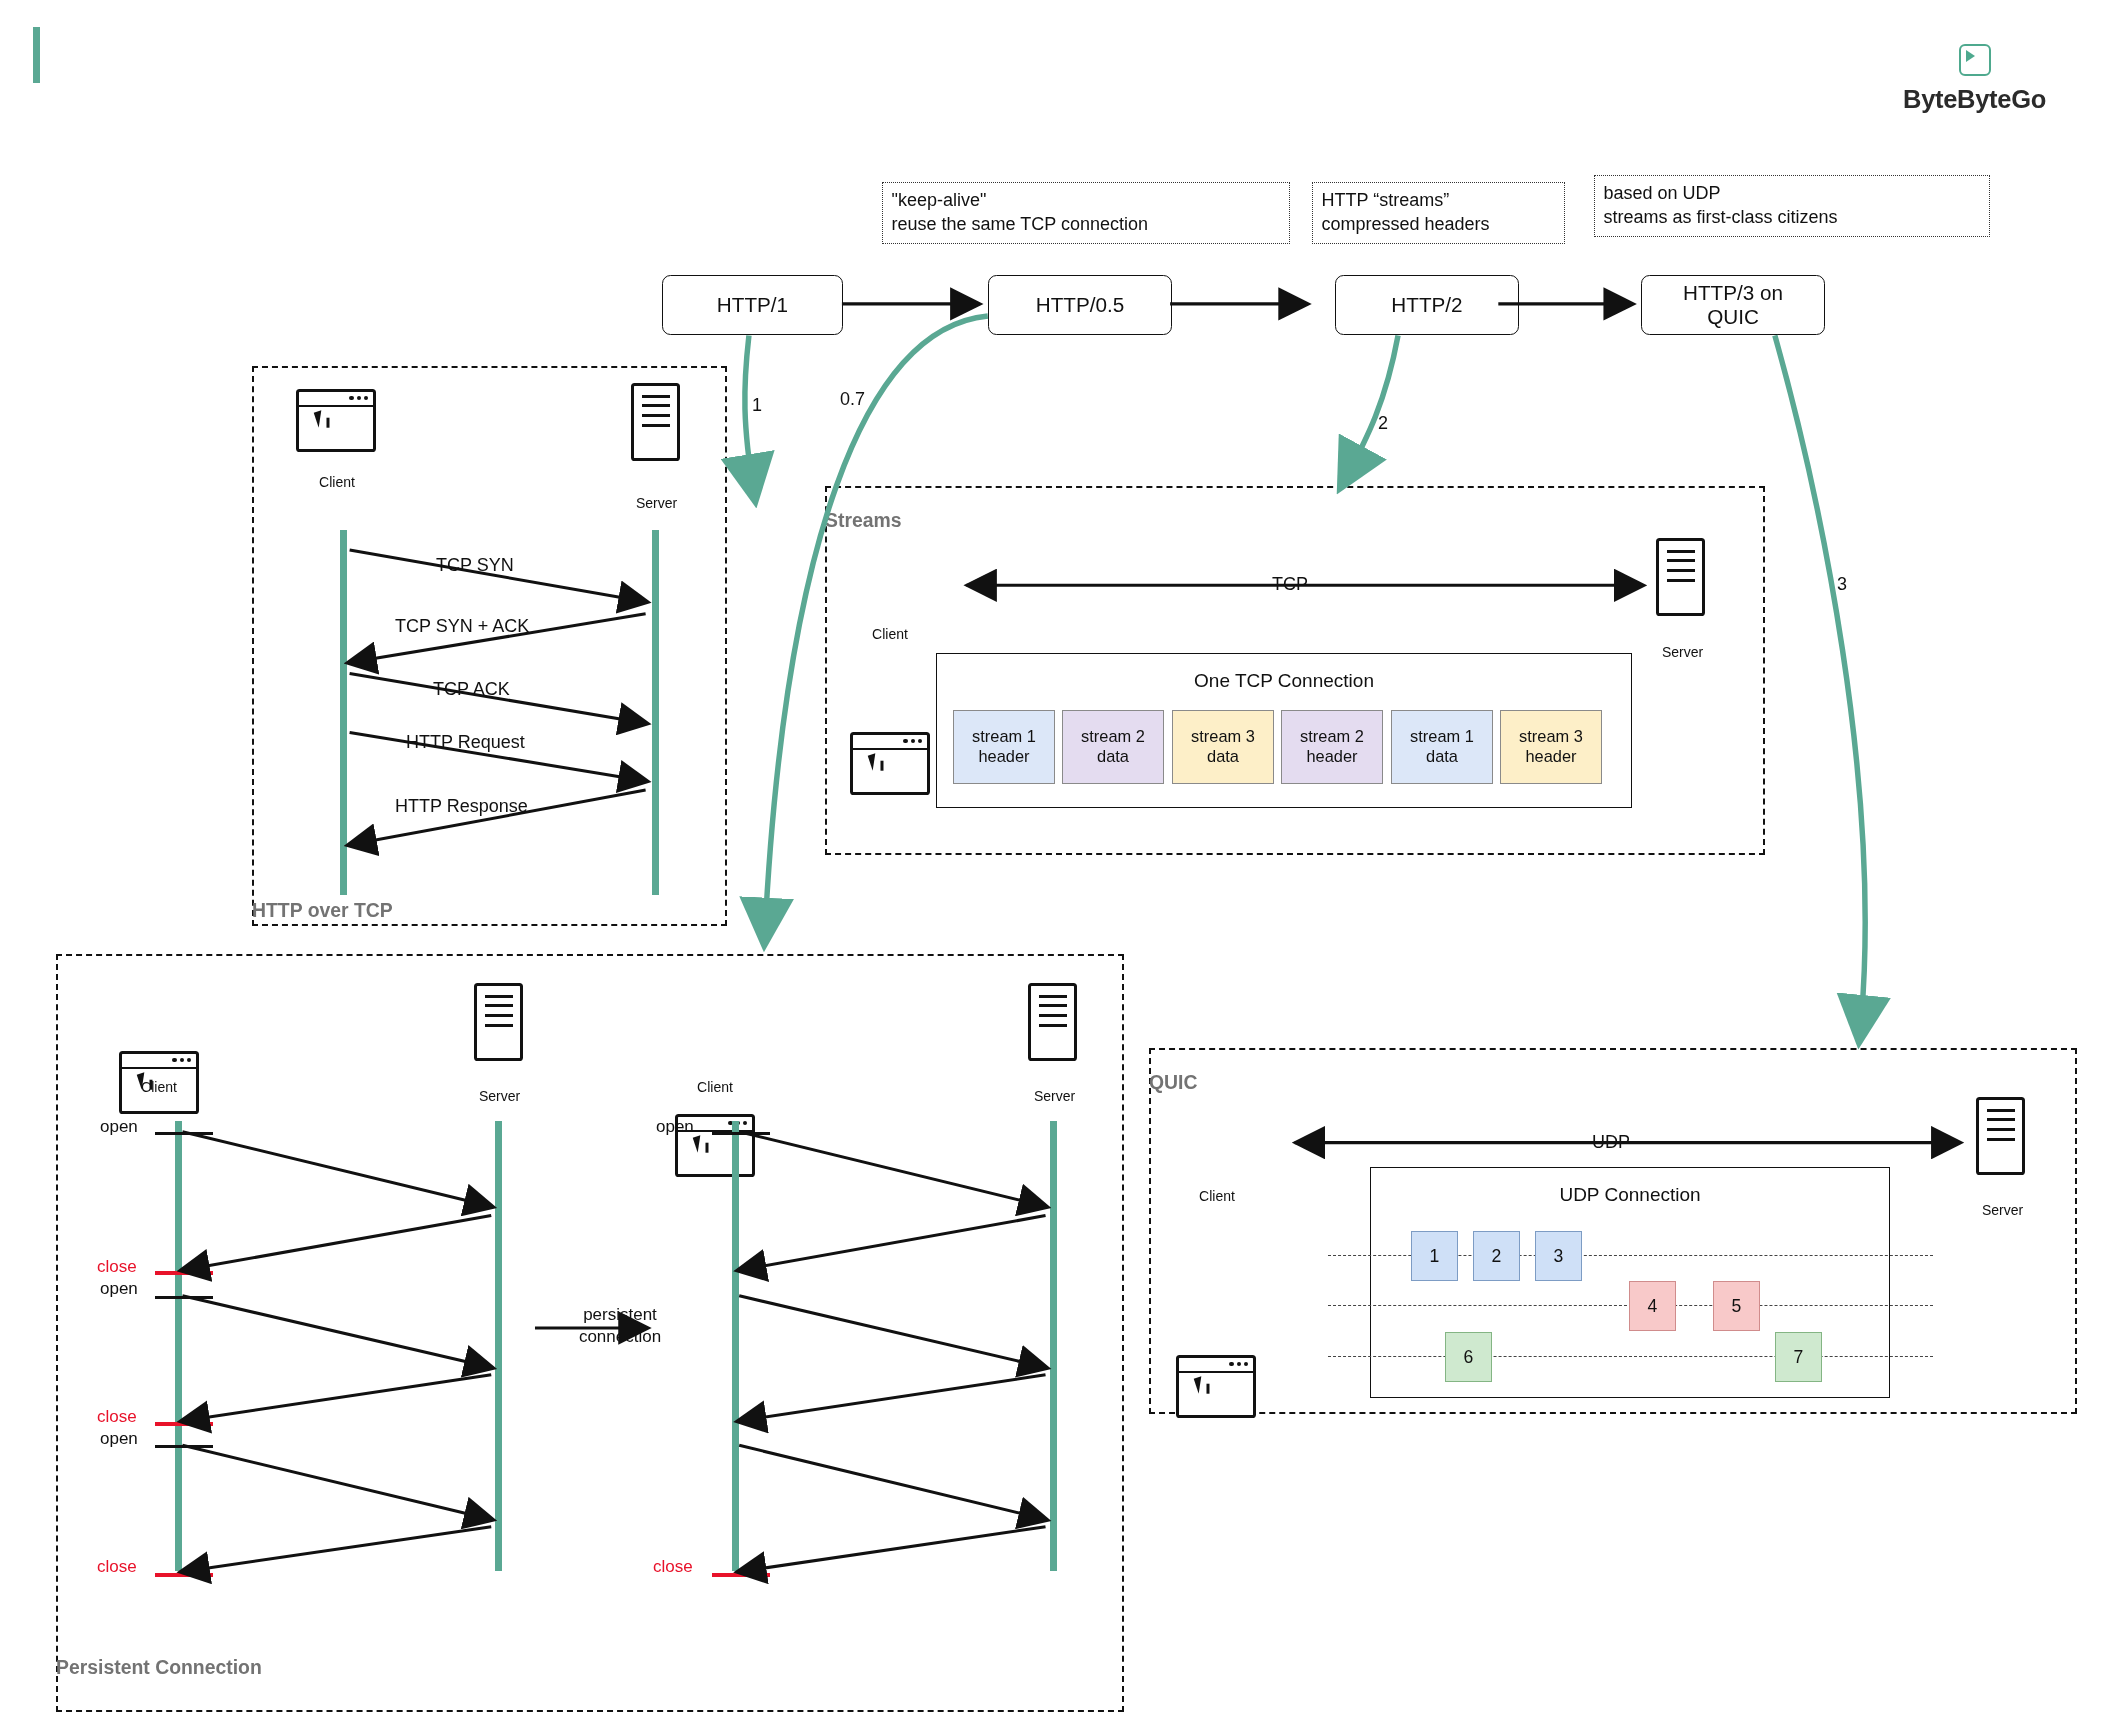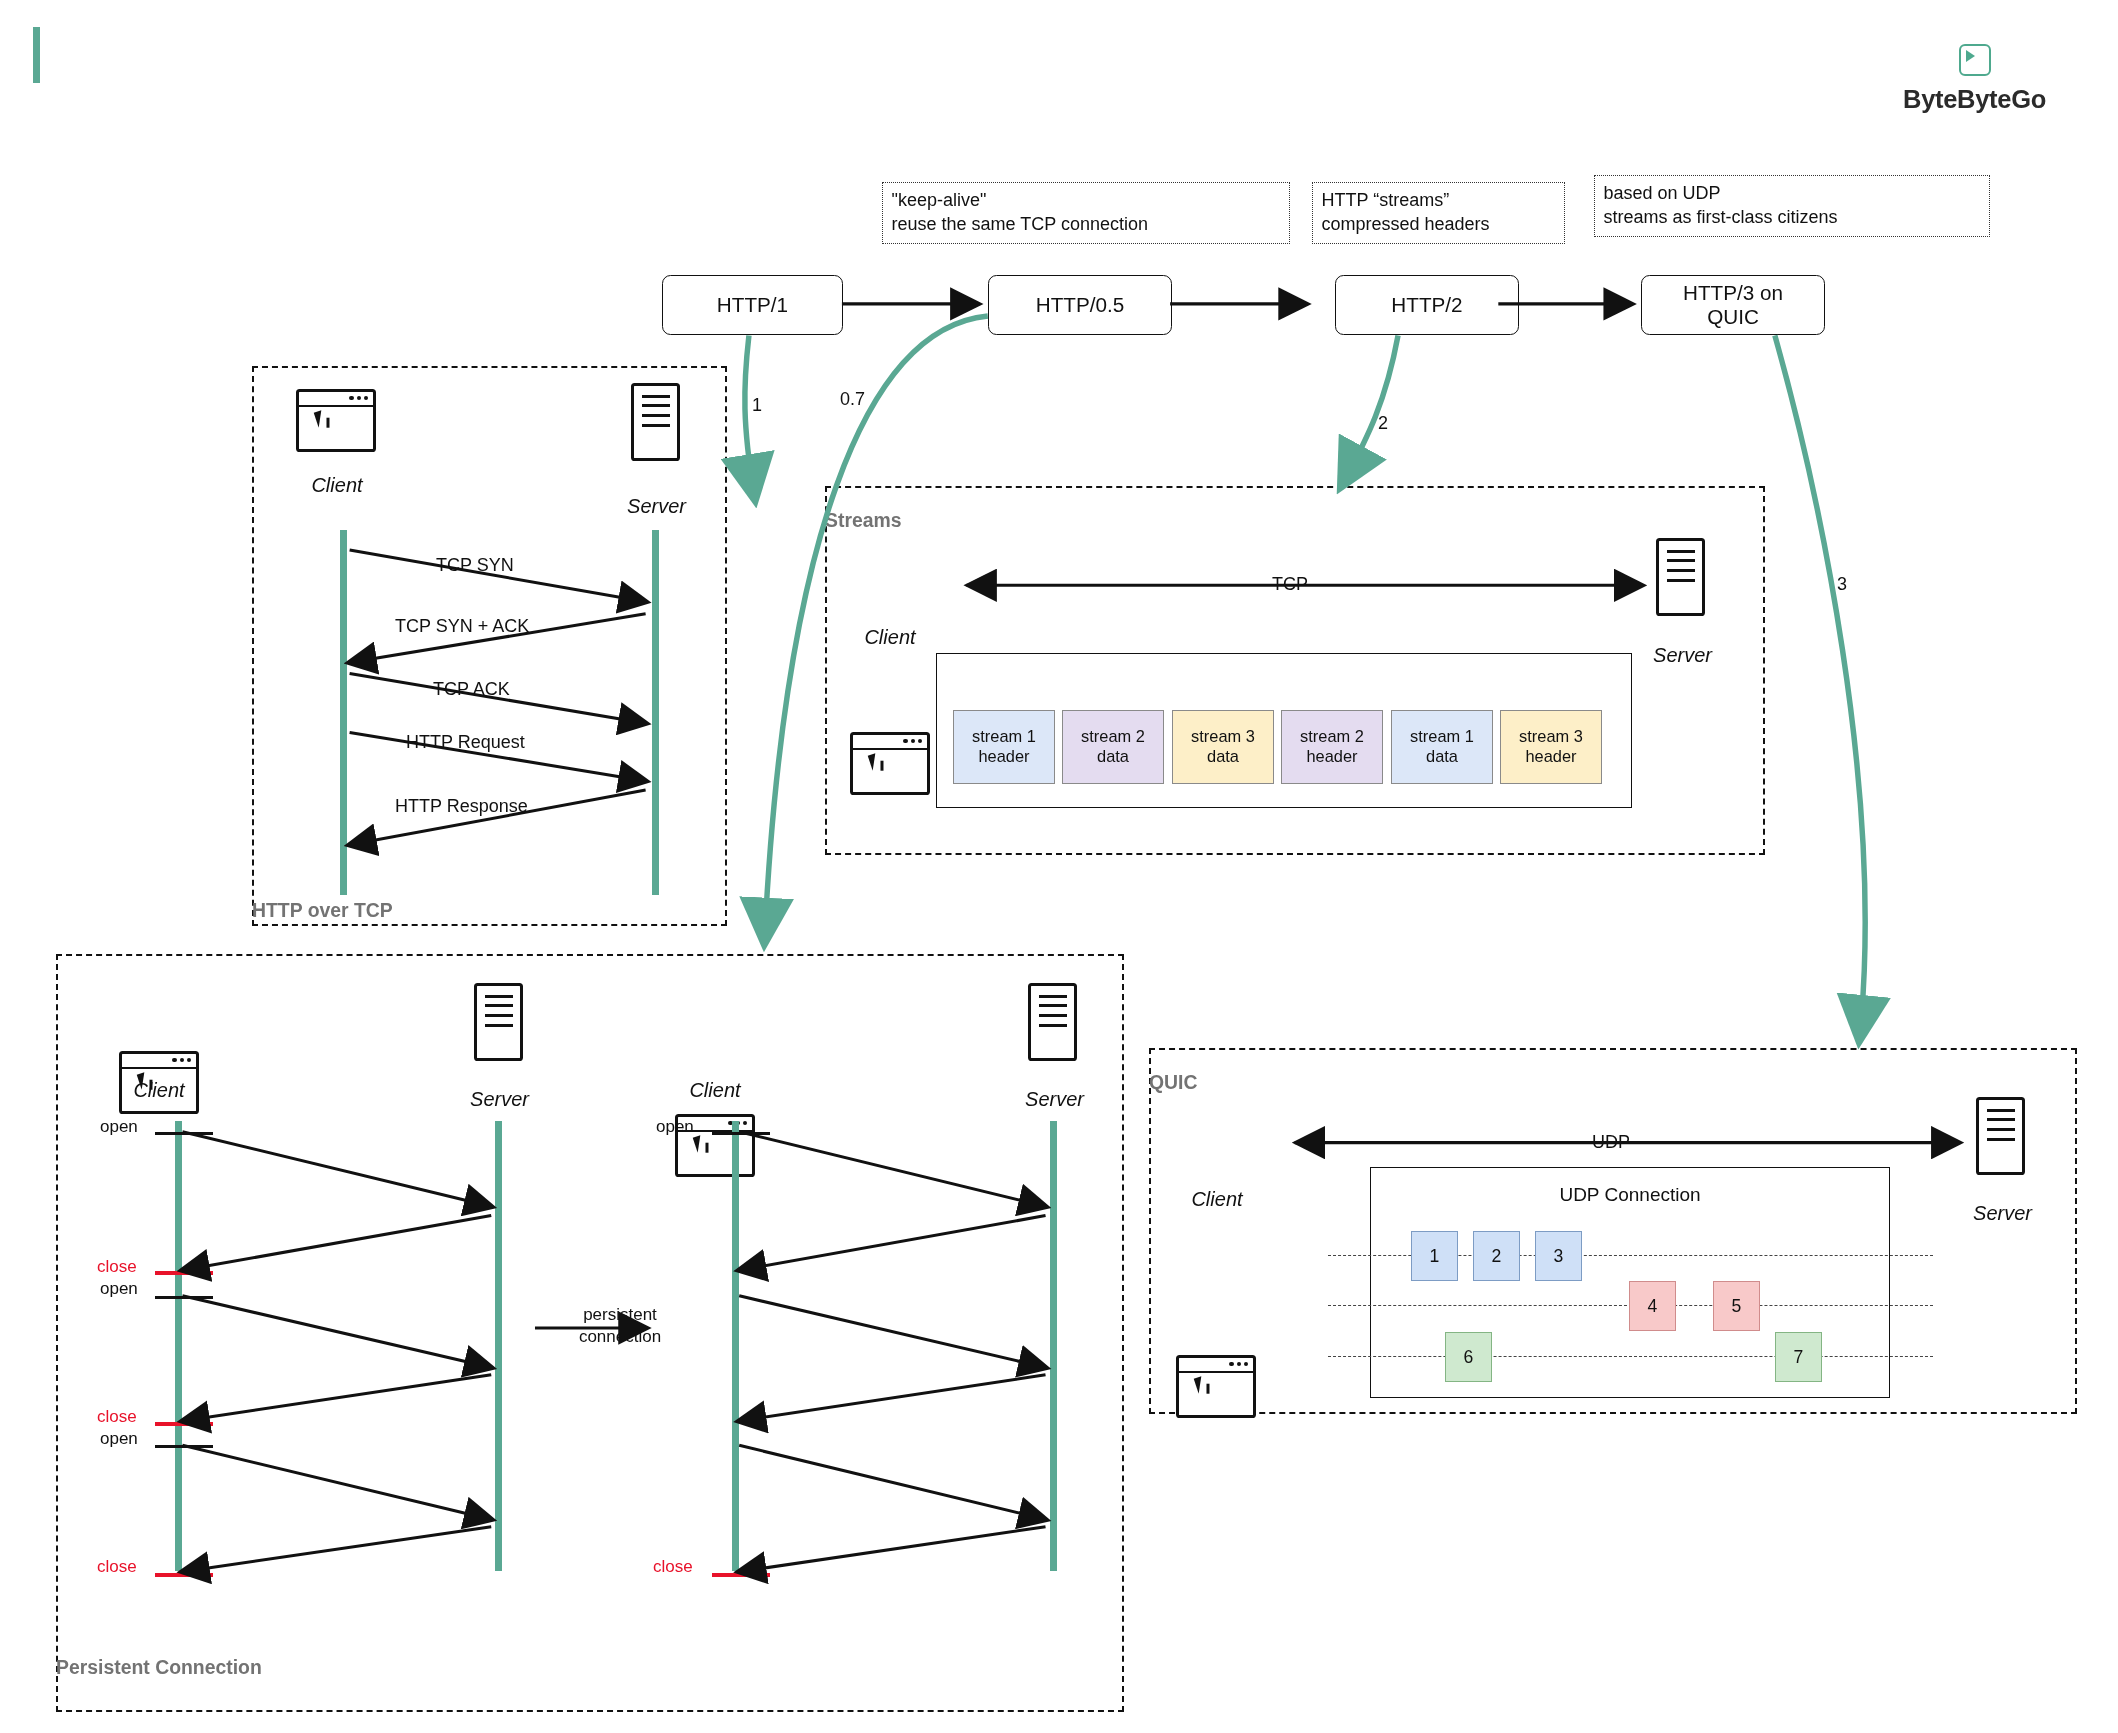--- a/index.html
+++ b/index.html
@@ -155,11 +155,10 @@
     background: #111;
   }
   .dev-label {
-    font-size: 20px;
+    font-size: 14px;
     text-align: center;
     color: #111;
     white-space: nowrap;
-    font-style: italic;
   }
 
   

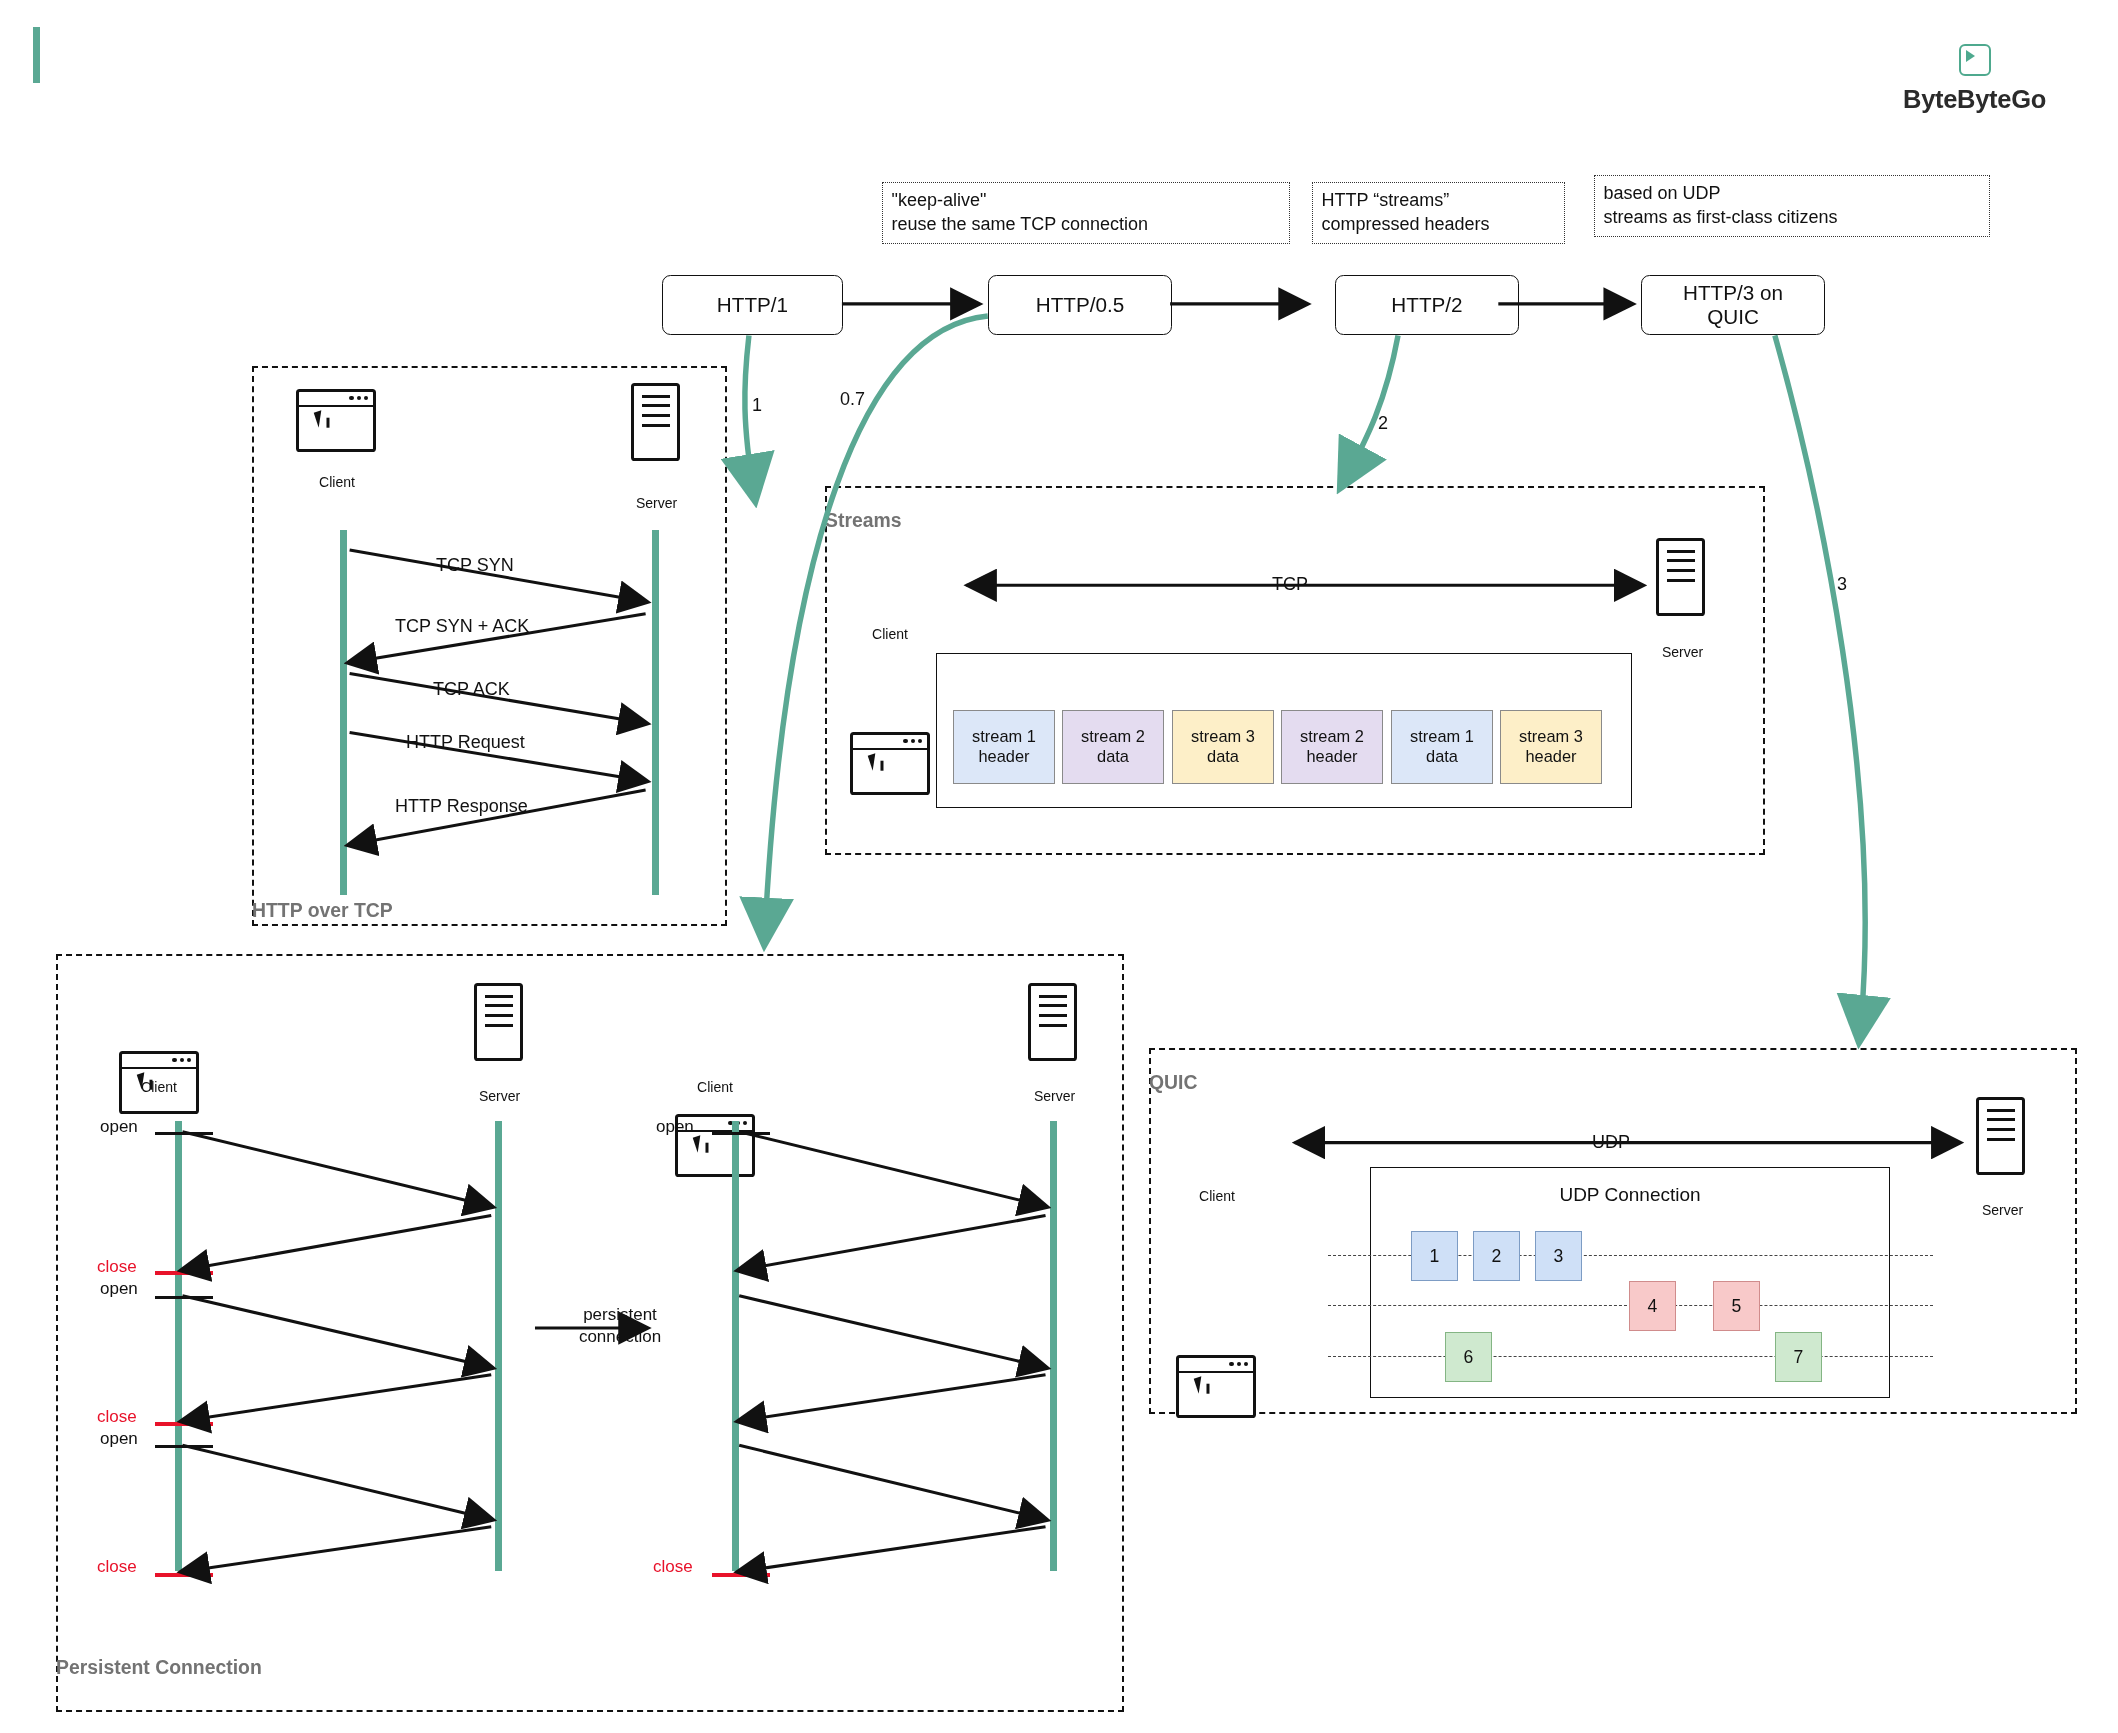--- a/index.html
+++ b/index.html
@@ -390,6 +390,7 @@
   <div class="abs msg-label" style="left:1267px; top:574px; background:#fff; padding:0 4.9px;">TCP</div>
 
   <div class="abs box-outline" style="left:936px; top:653px; width:696px; height:155px;"></div>
+  <div class="abs sect-title" style="left:936px; top:670px; width:696px;">One TCP Connection</div>
 
   <div class="abs chip" style="left:953px; top:710px; width:102px; height:74px; background:#dce7f8;">
     <span>stream 1</span>

